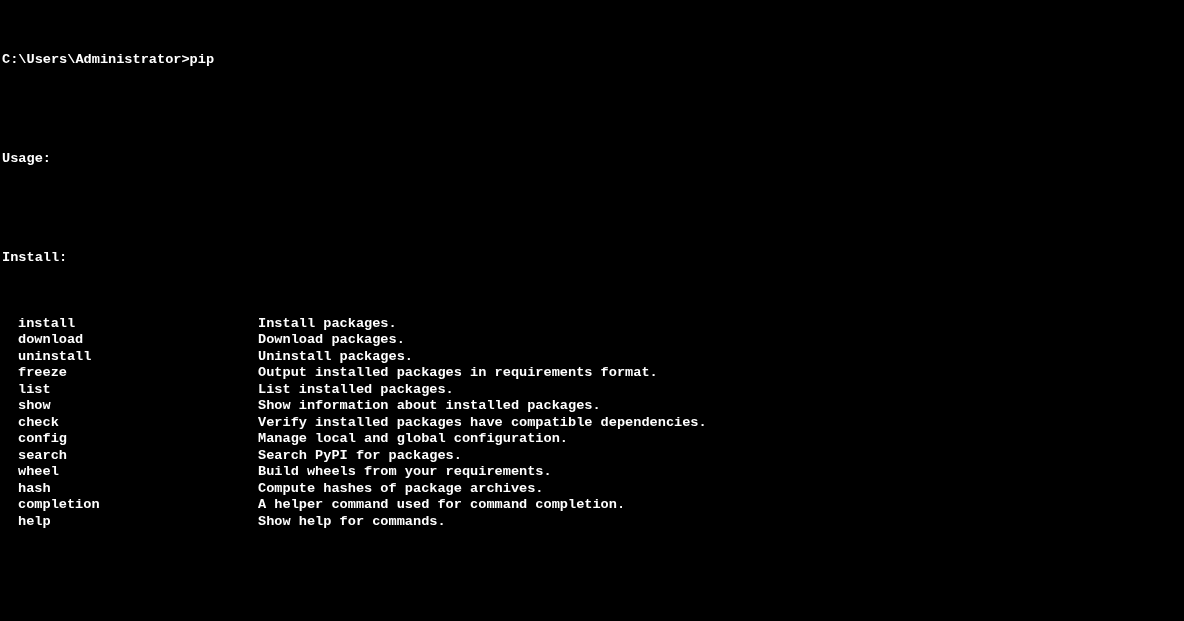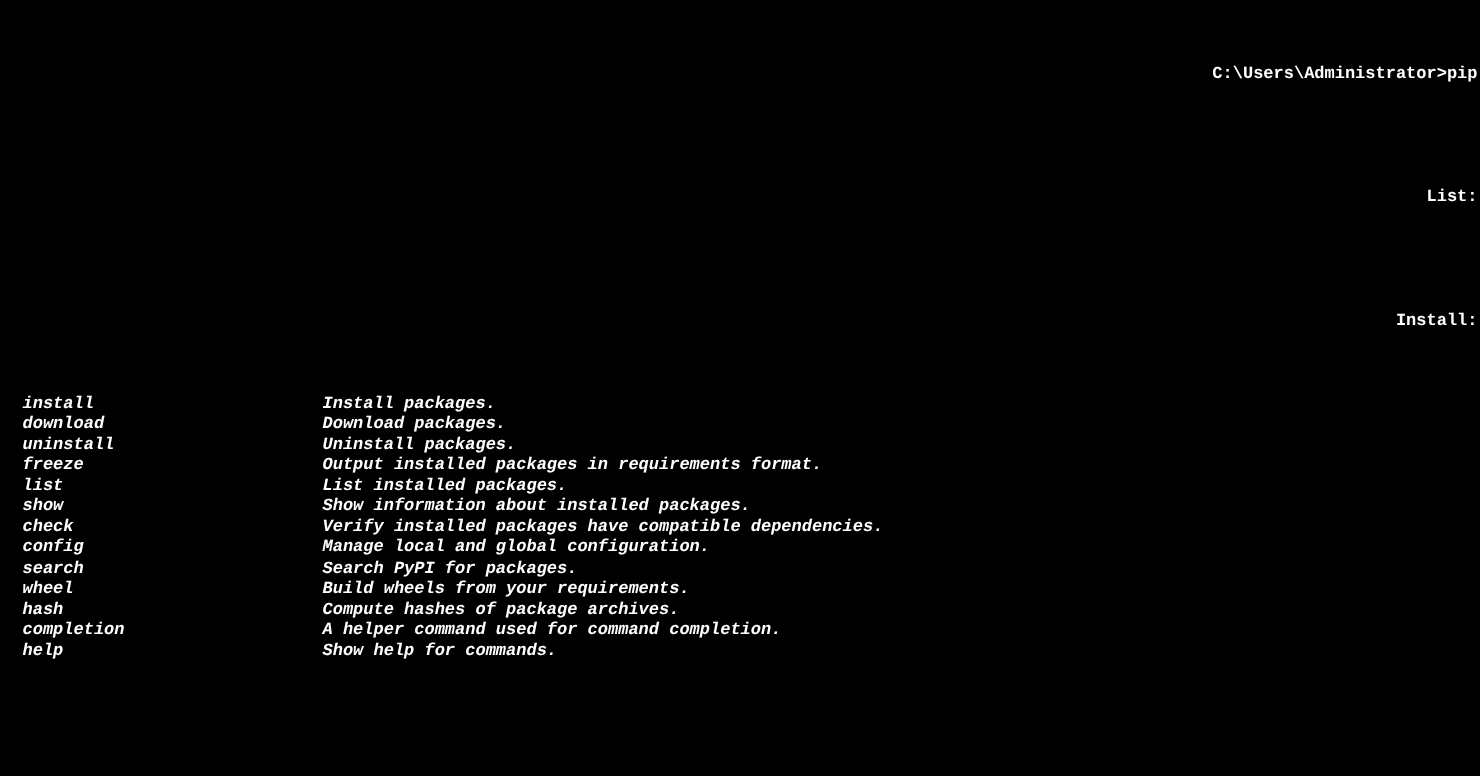--- a/index.html
+++ b/index.html
@@ -23,7 +23,6 @@
   .line {
     display: block;
     white-space: pre;
-    text-align: right;
   }
   .two-col {
     display: flex;

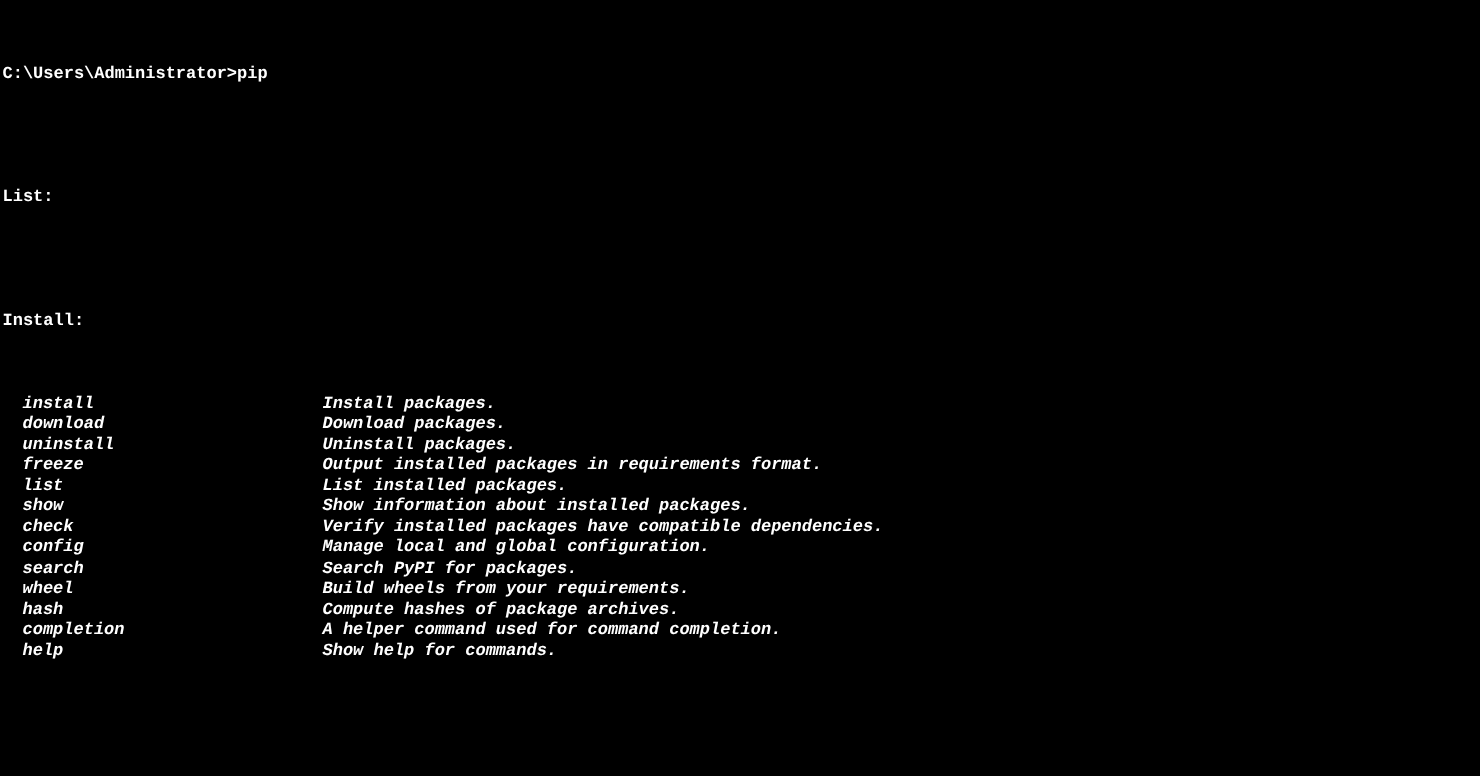--- a/index.html
+++ b/index.html
@@ -46,7 +46,7 @@
 
   <span class="line">C:\Users\Administrator&gt;pip</span>
   <span class="line"> </span>
-  <span class="line">List:</span>
+  <span class="line">Usage:</span>
   <span class="line"> </span>
   <span class="line">Install:</span>
 

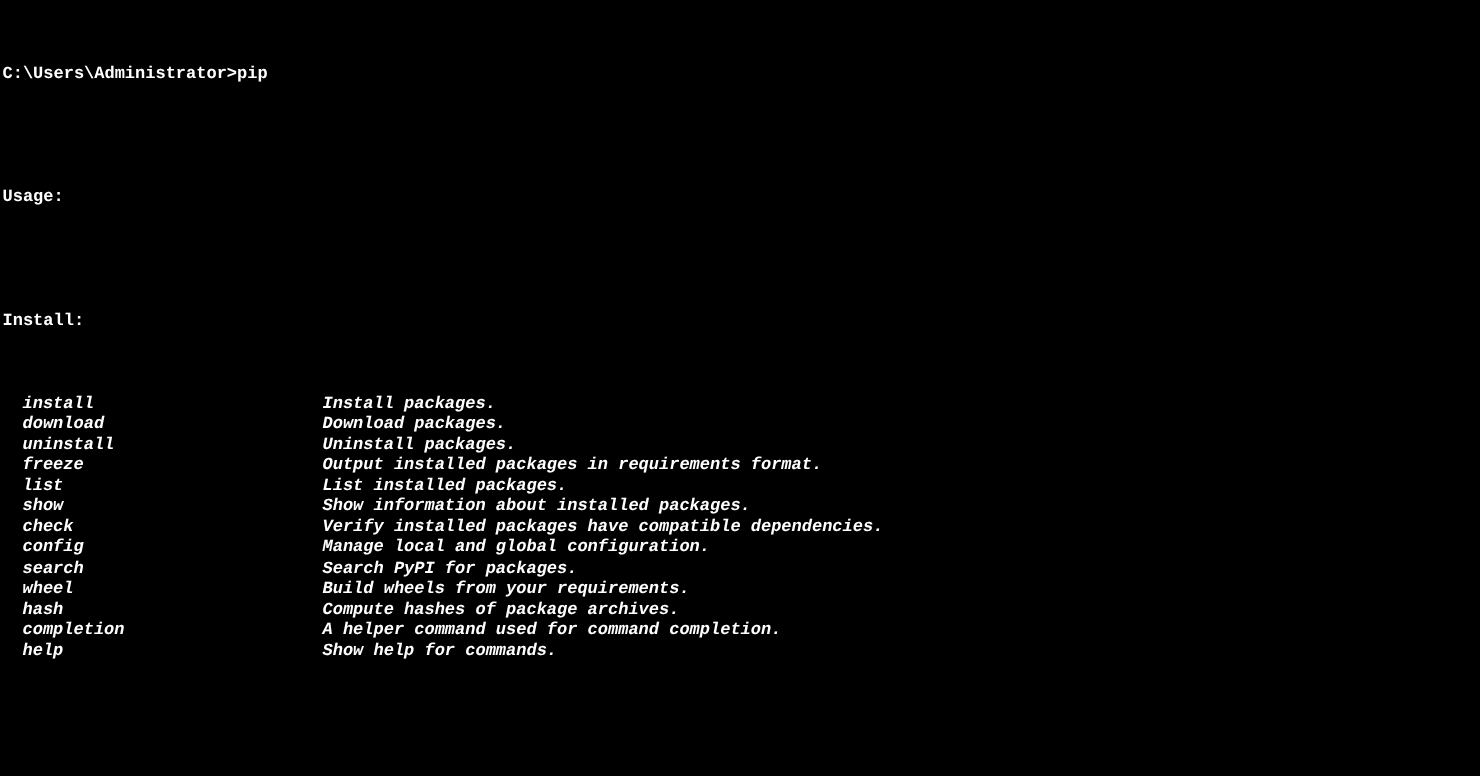--- a/index.html
+++ b/index.html
@@ -26,7 +26,6 @@
   }
   .two-col {
     display: flex;
-    font-style: italic;
   }
   .col-cmd {
     width: 240px;

